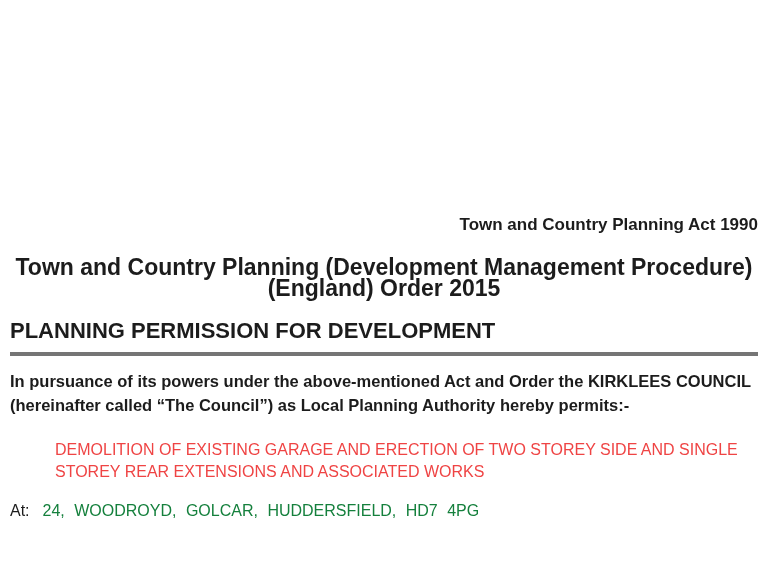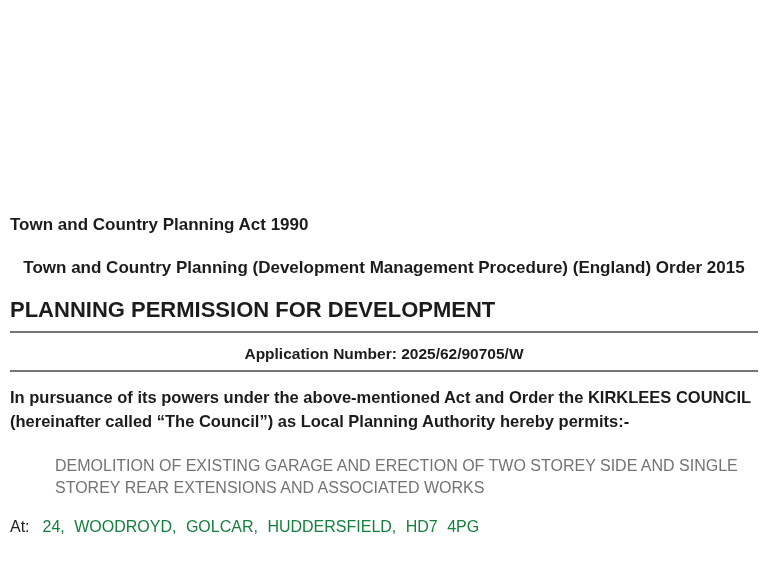--- a/index.html
+++ b/index.html
@@ -22,7 +22,7 @@
     margin: 0 0 22px 0;
     font-size: 17px;
     font-weight: bold;
-    text-align: left;
+    text-align: right;
     line-height: 21px;
   }
   .h-order {

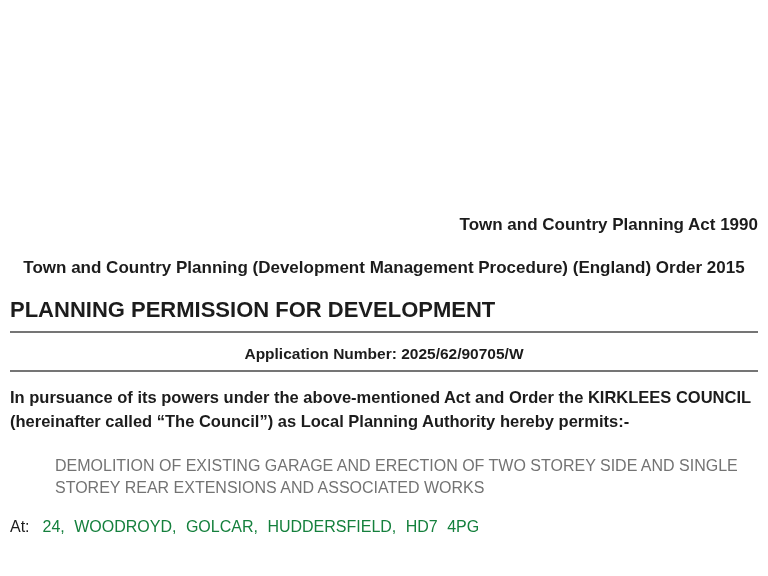--- a/index.html
+++ b/index.html
@@ -28,7 +28,7 @@
   .h-order {
     margin: 0 auto 21px auto;
     max-width: 744px;
-    font-size: 17px;
+    font-size: 23px;
     font-weight: bold;
     text-align: center;
     line-height: 21px;

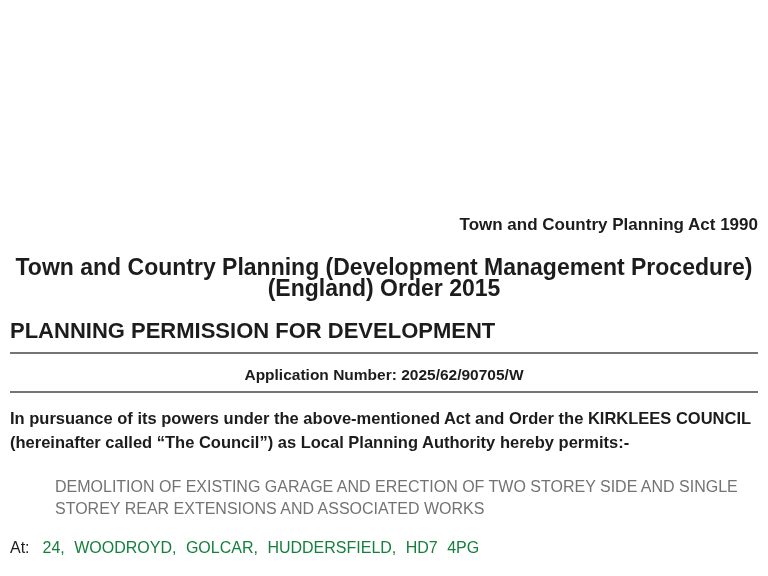--- a/index.html
+++ b/index.html
@@ -96,7 +96,6 @@
 
   <hr class="rule">
 
-  <div class="app-number">Application Number: 2025/62/90705/W</div>
 
   <hr class="rule">
 

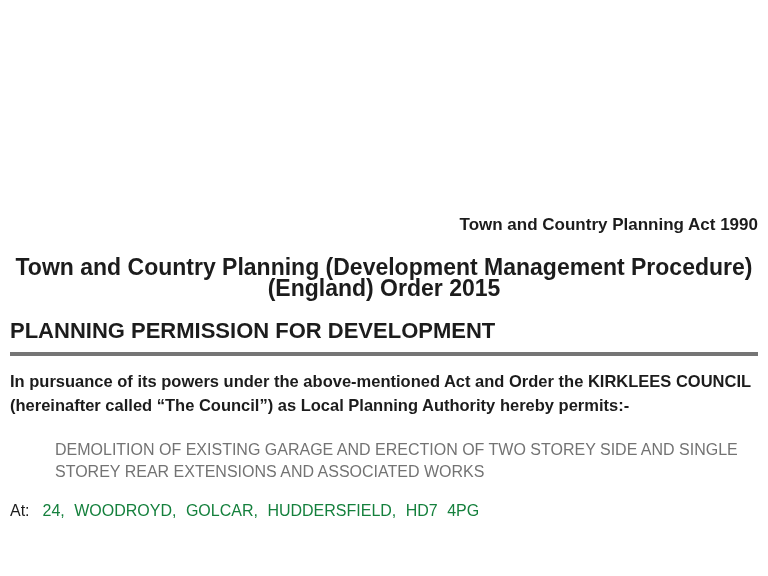--- a/index.html
+++ b/index.html
@@ -65,7 +65,7 @@
     width: 690px;
     font-size: 16px;
     font-weight: normal;
-    color: #737373;
+    color: #ef4444;
     line-height: 22px;
   }
   .address-line {

